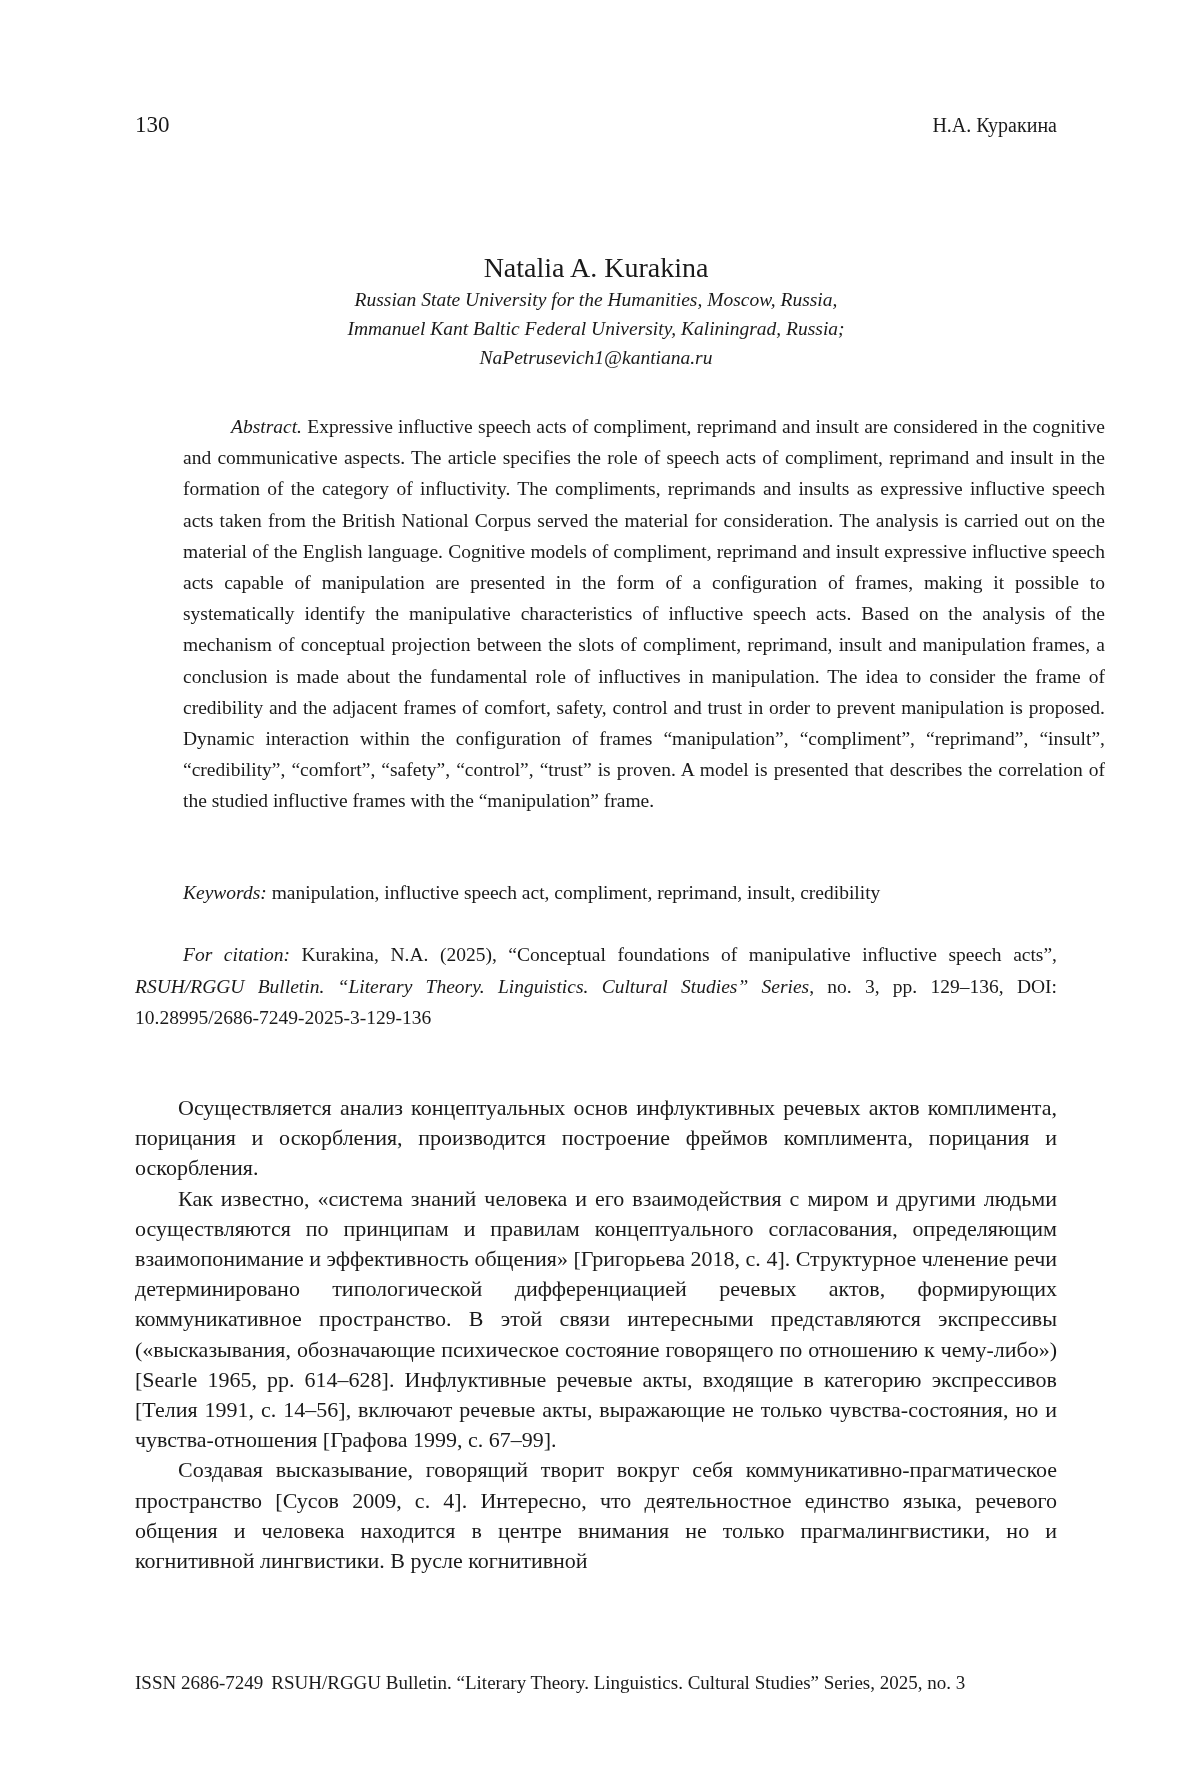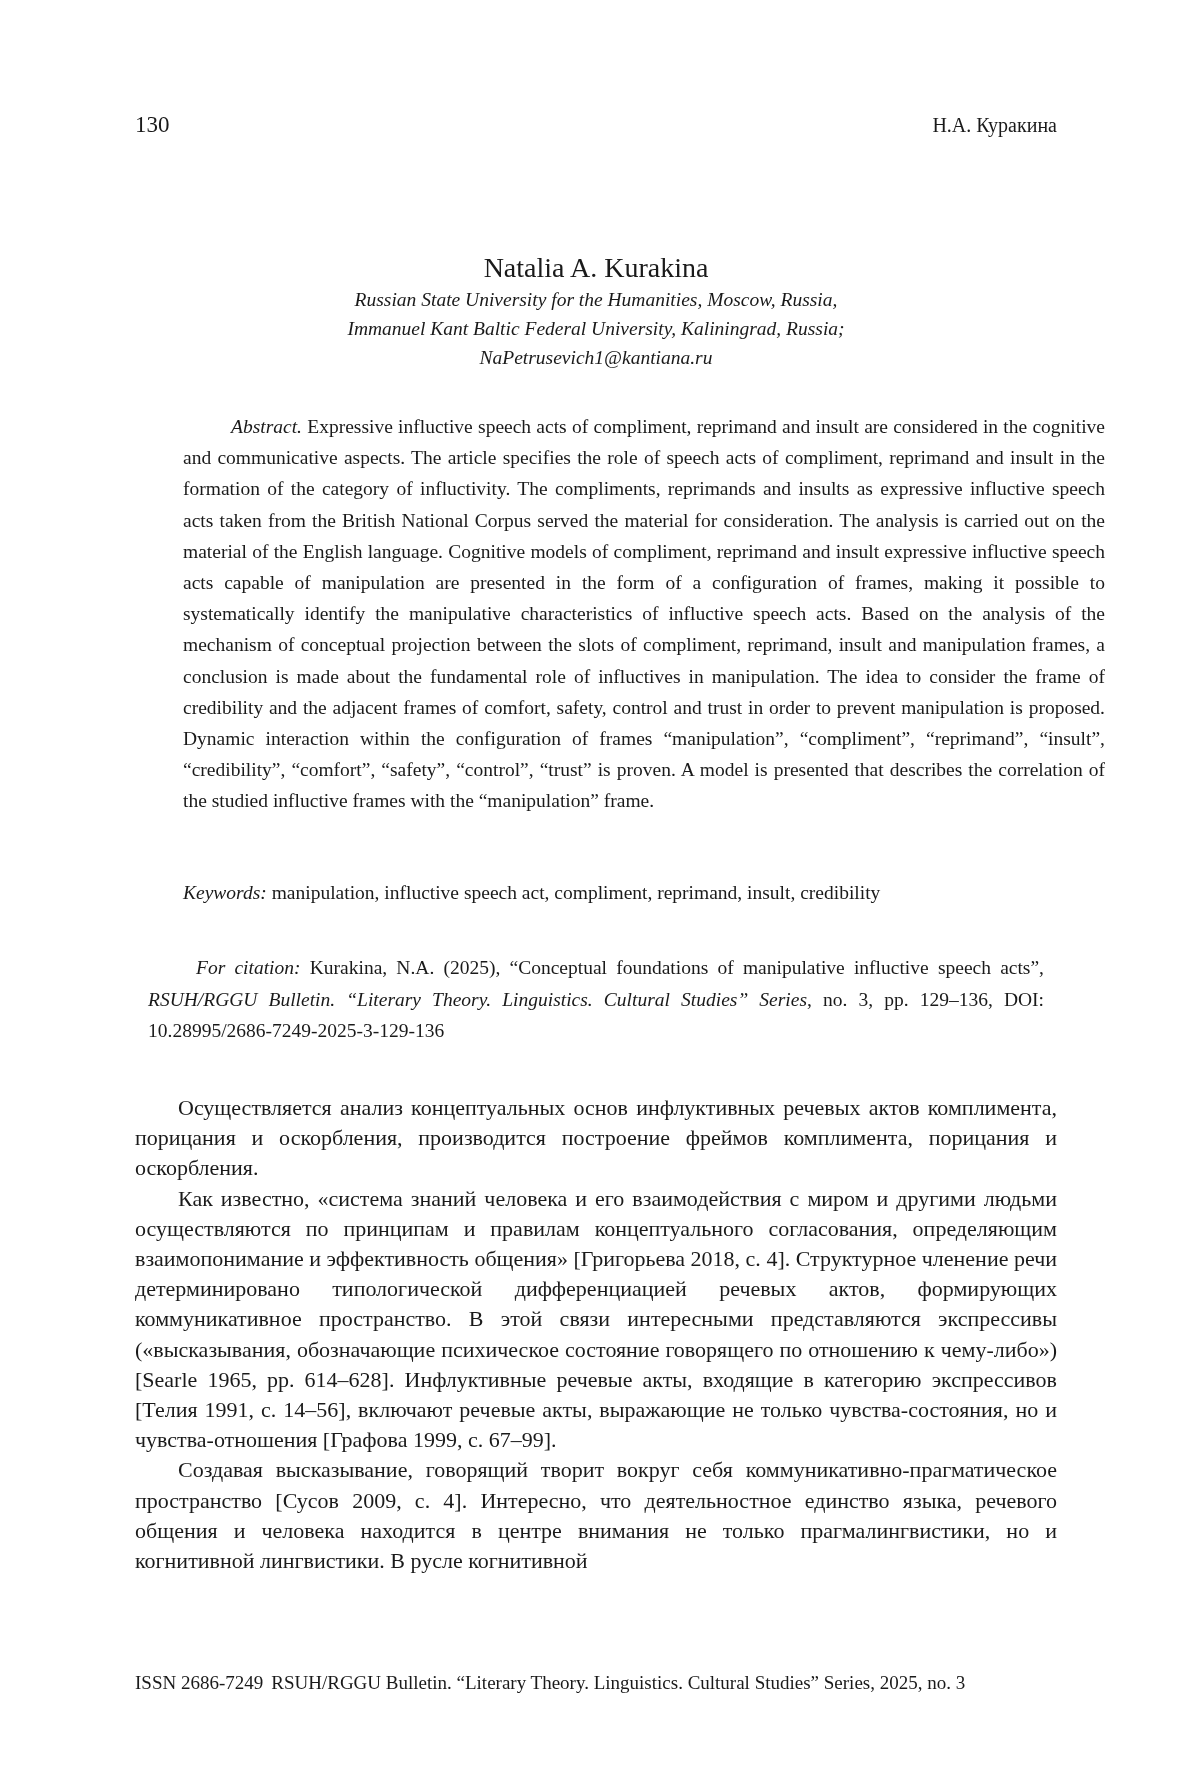--- a/index.html
+++ b/index.html
@@ -95,7 +95,7 @@
     text-align: justify;
     text-indent: 48px;
   }
-  .citation p { margin: 13px; }
+  .citation p { margin: 0; }
 
   .body-text {
     position: absolute;

